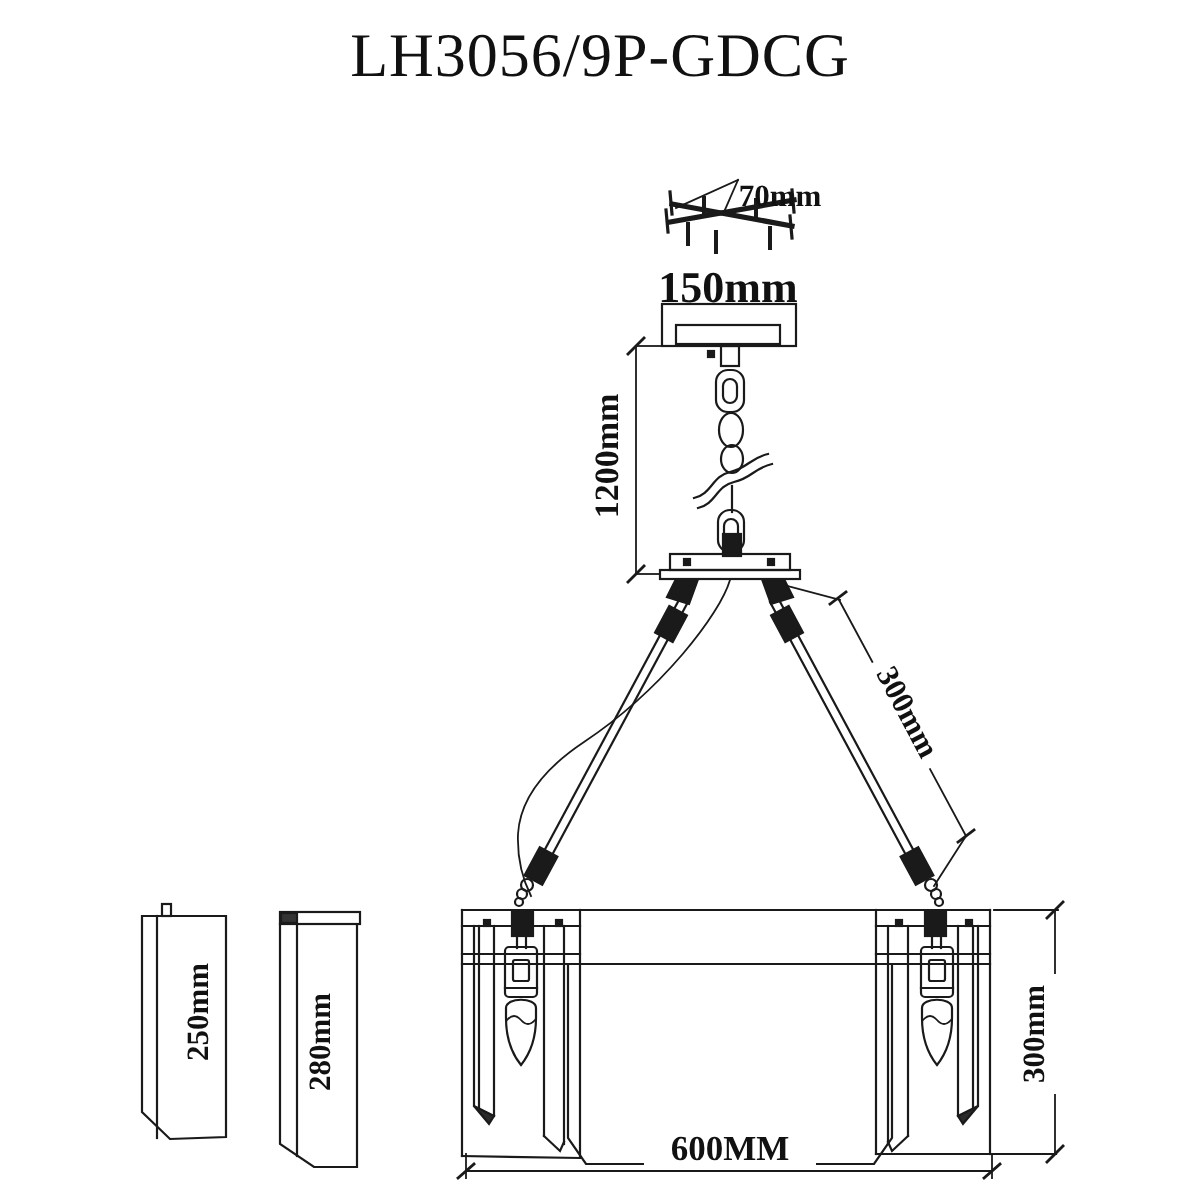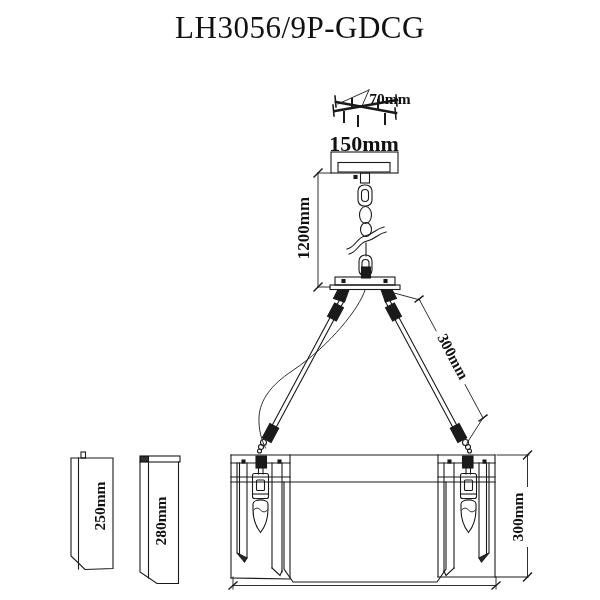--- a/index.html
+++ b/index.html
@@ -215,6 +215,7 @@
 
   <div class="lbl rot-ccw" style="left:127px;top:512px;width:70px;height:18px;font-size:15.5px;">280mm</div>
 
+  <div class="lbl masked" style="left:322px;top:565px;width:86px;font-size:17.5px;">600MM</div>
 
   <div class="lbl rot-ccw masked" style="left:489px;top:508px;width:60px;height:18px;font-size:15.5px;">300mm</div>
 

